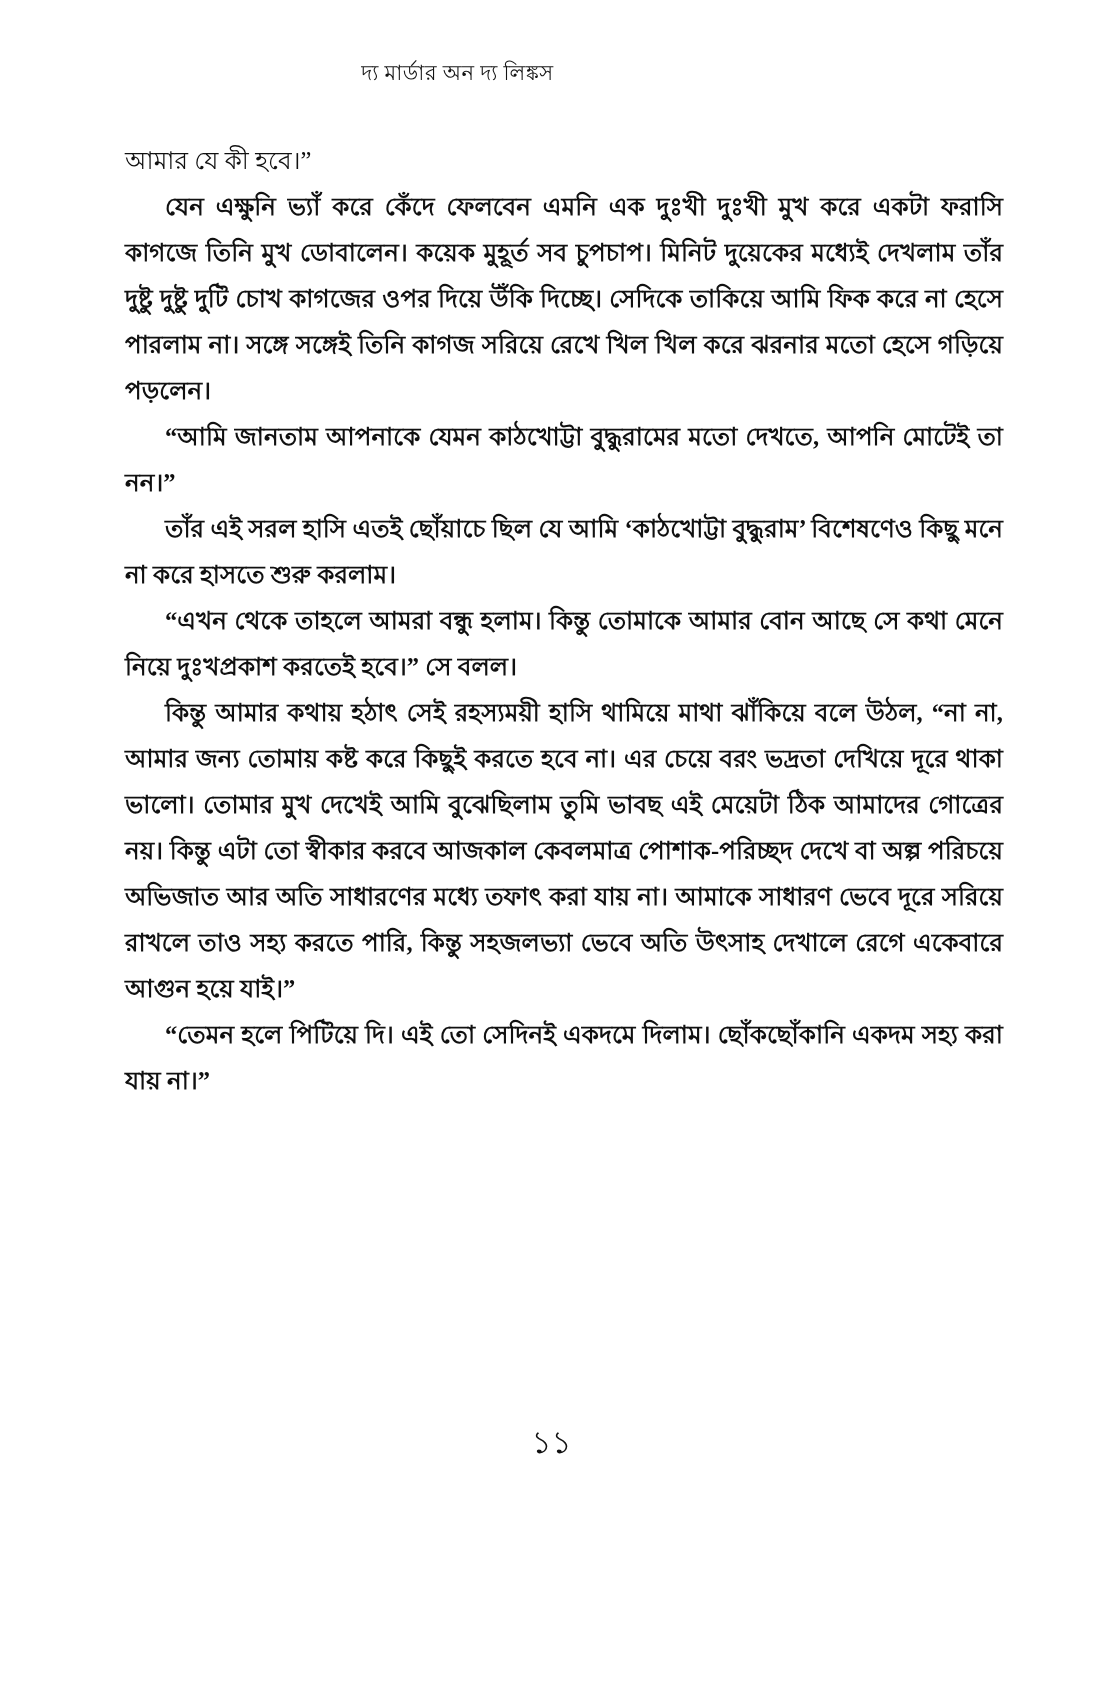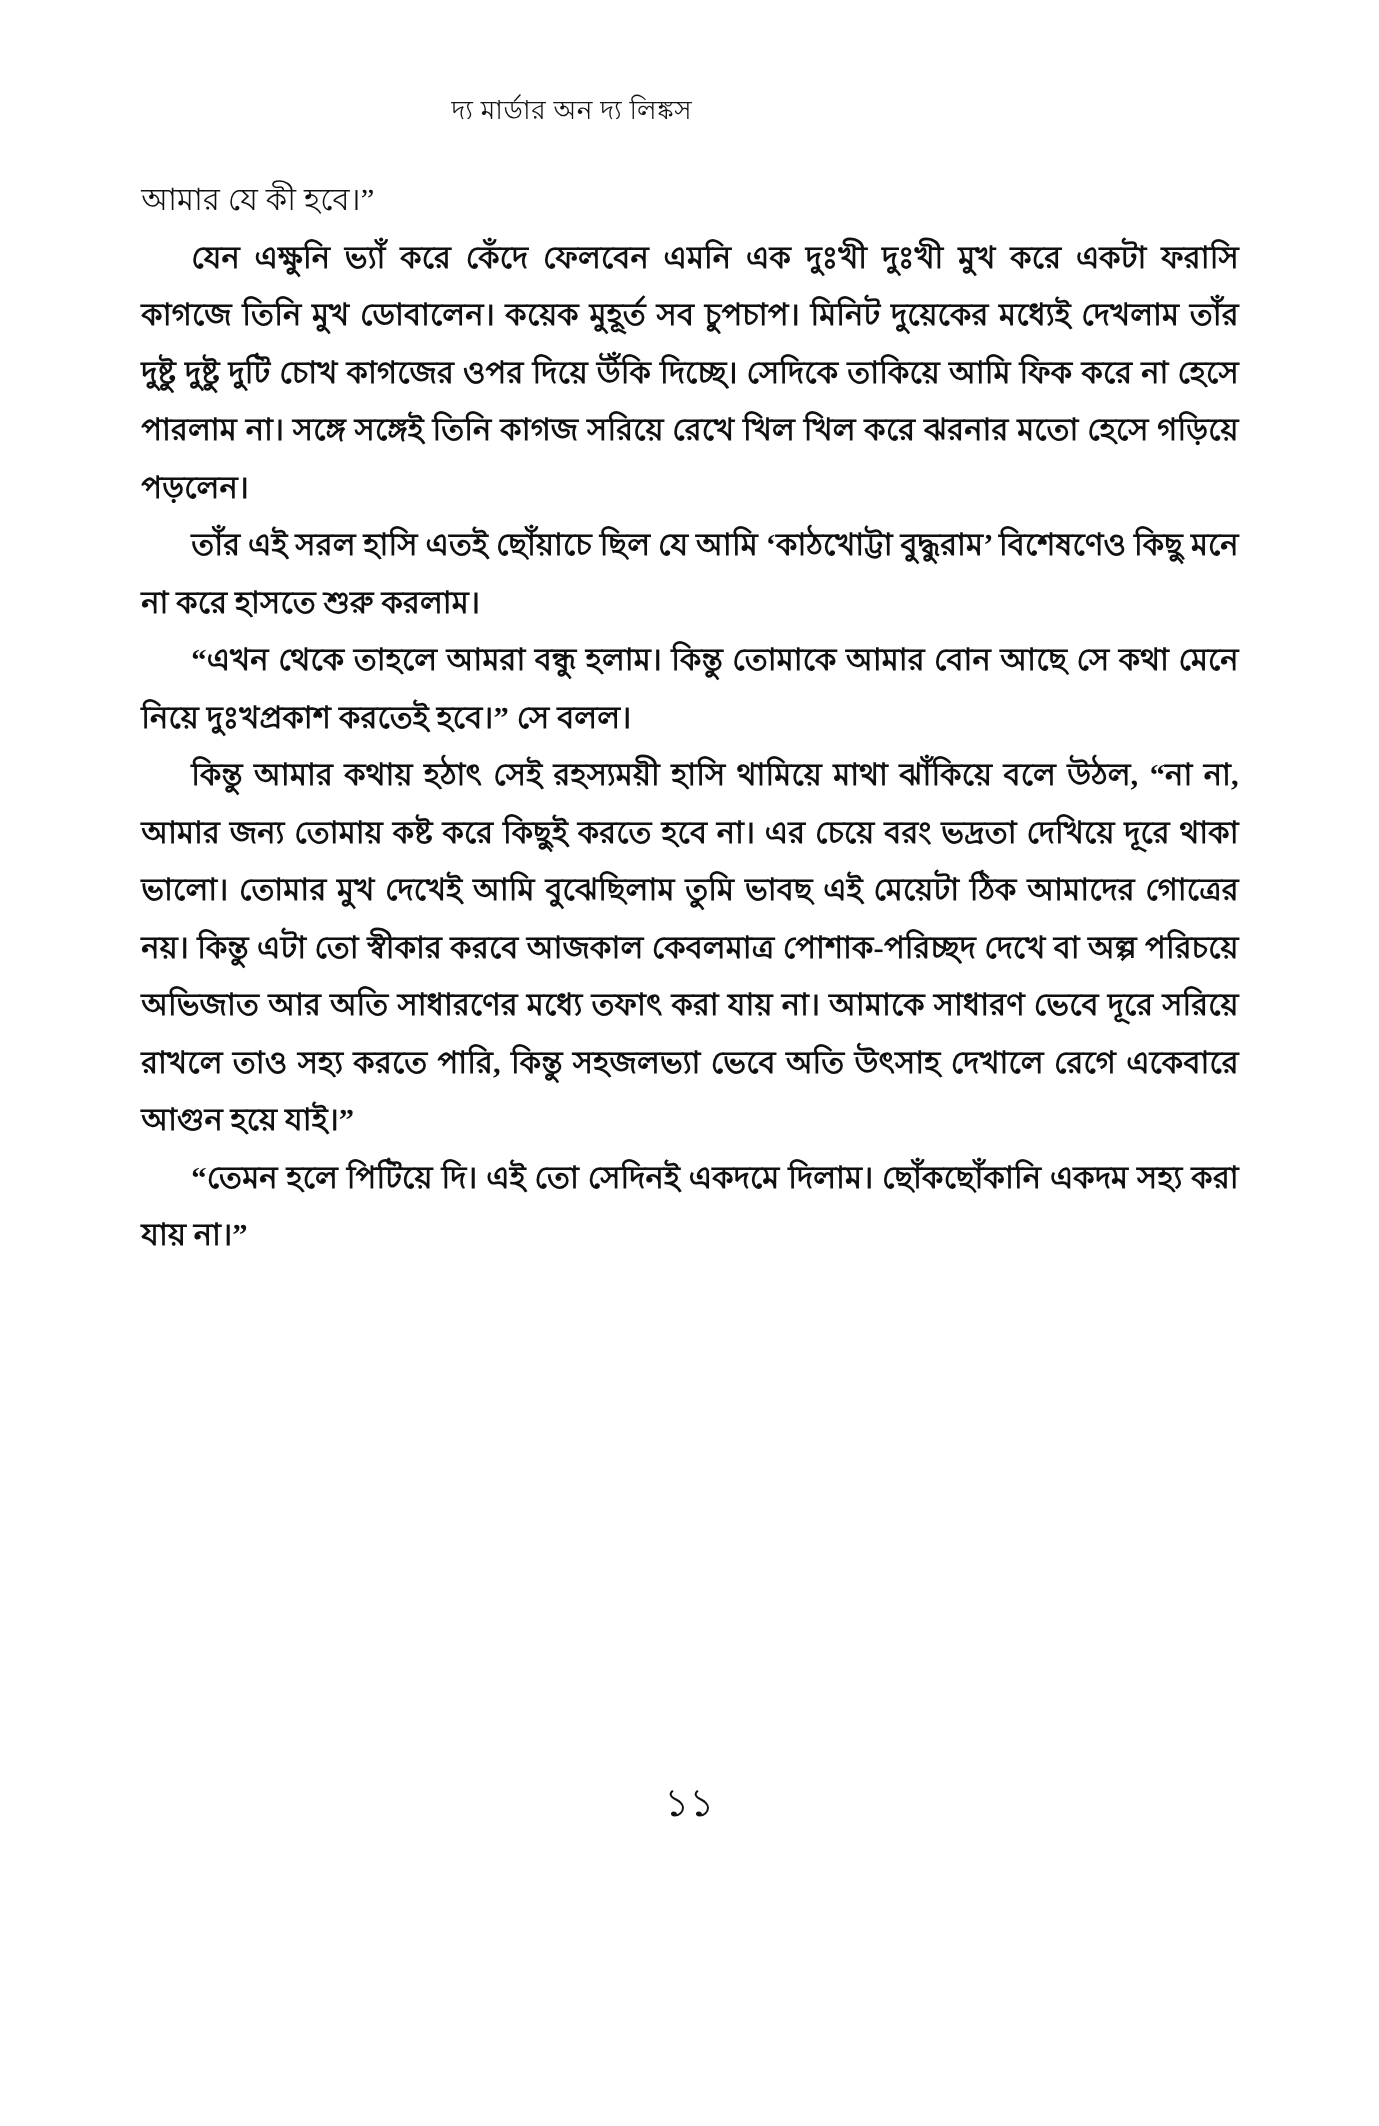--- a/index.html
+++ b/index.html
@@ -25,7 +25,7 @@
   }
   .running-head {
     position: absolute;
-    top: 72px;
+    top: 57px;
     left: 0;
     width: 915px;
     text-align: center;

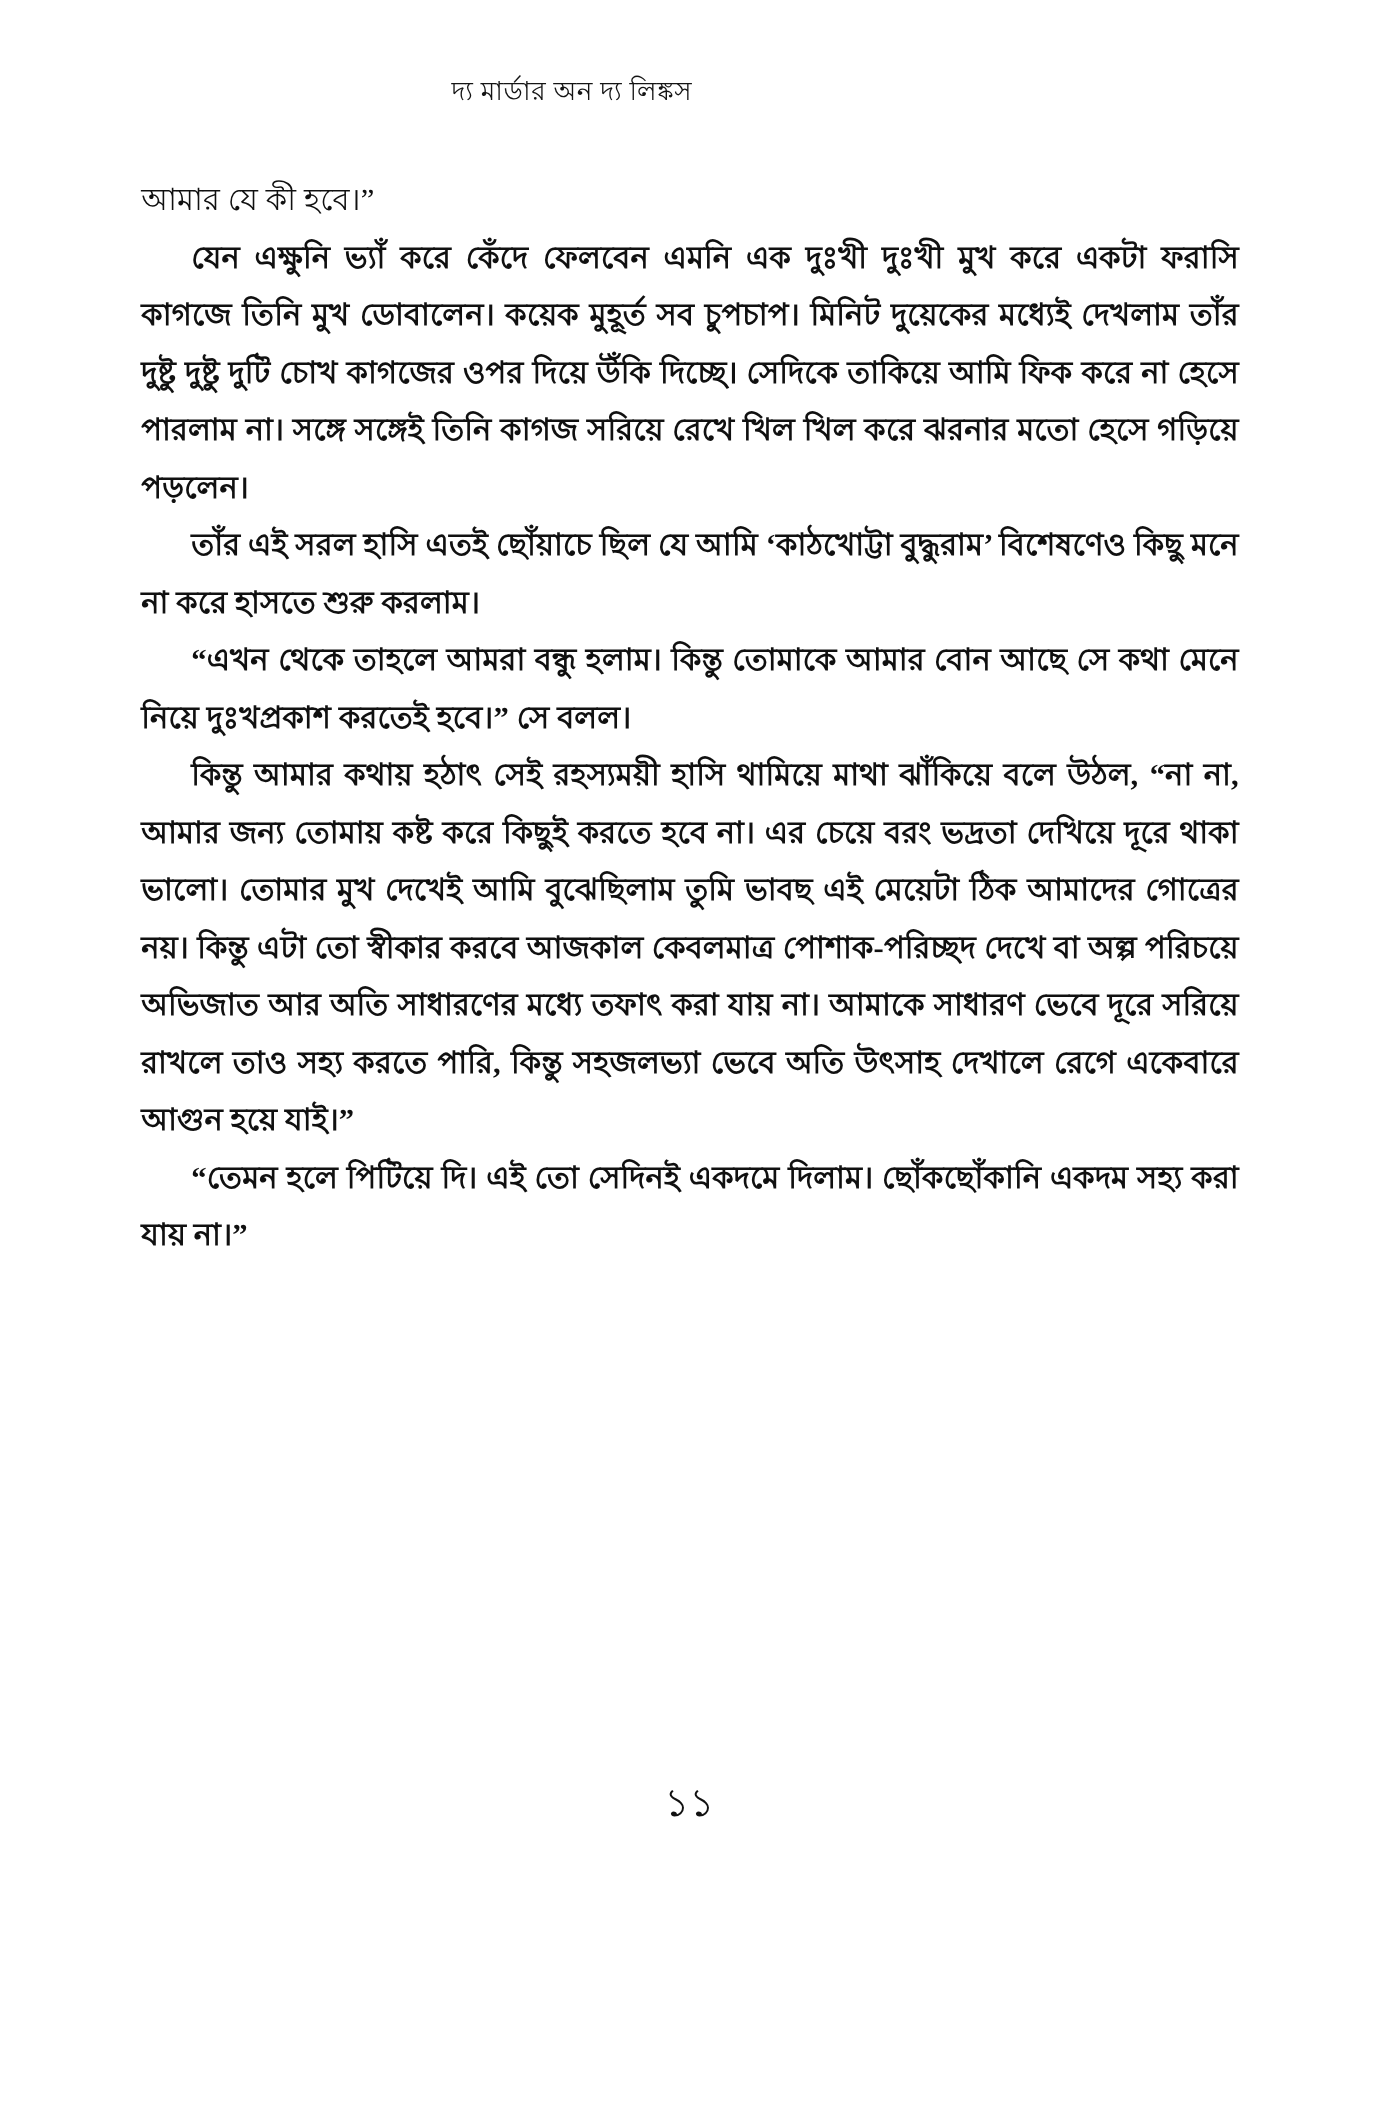--- a/index.html
+++ b/index.html
@@ -36,7 +36,7 @@
   .body-text {
     position: absolute;
     top: 138px;
-    left: 113px;
+    left: 125px;
     width: 878px;
   }
   .body-text p {

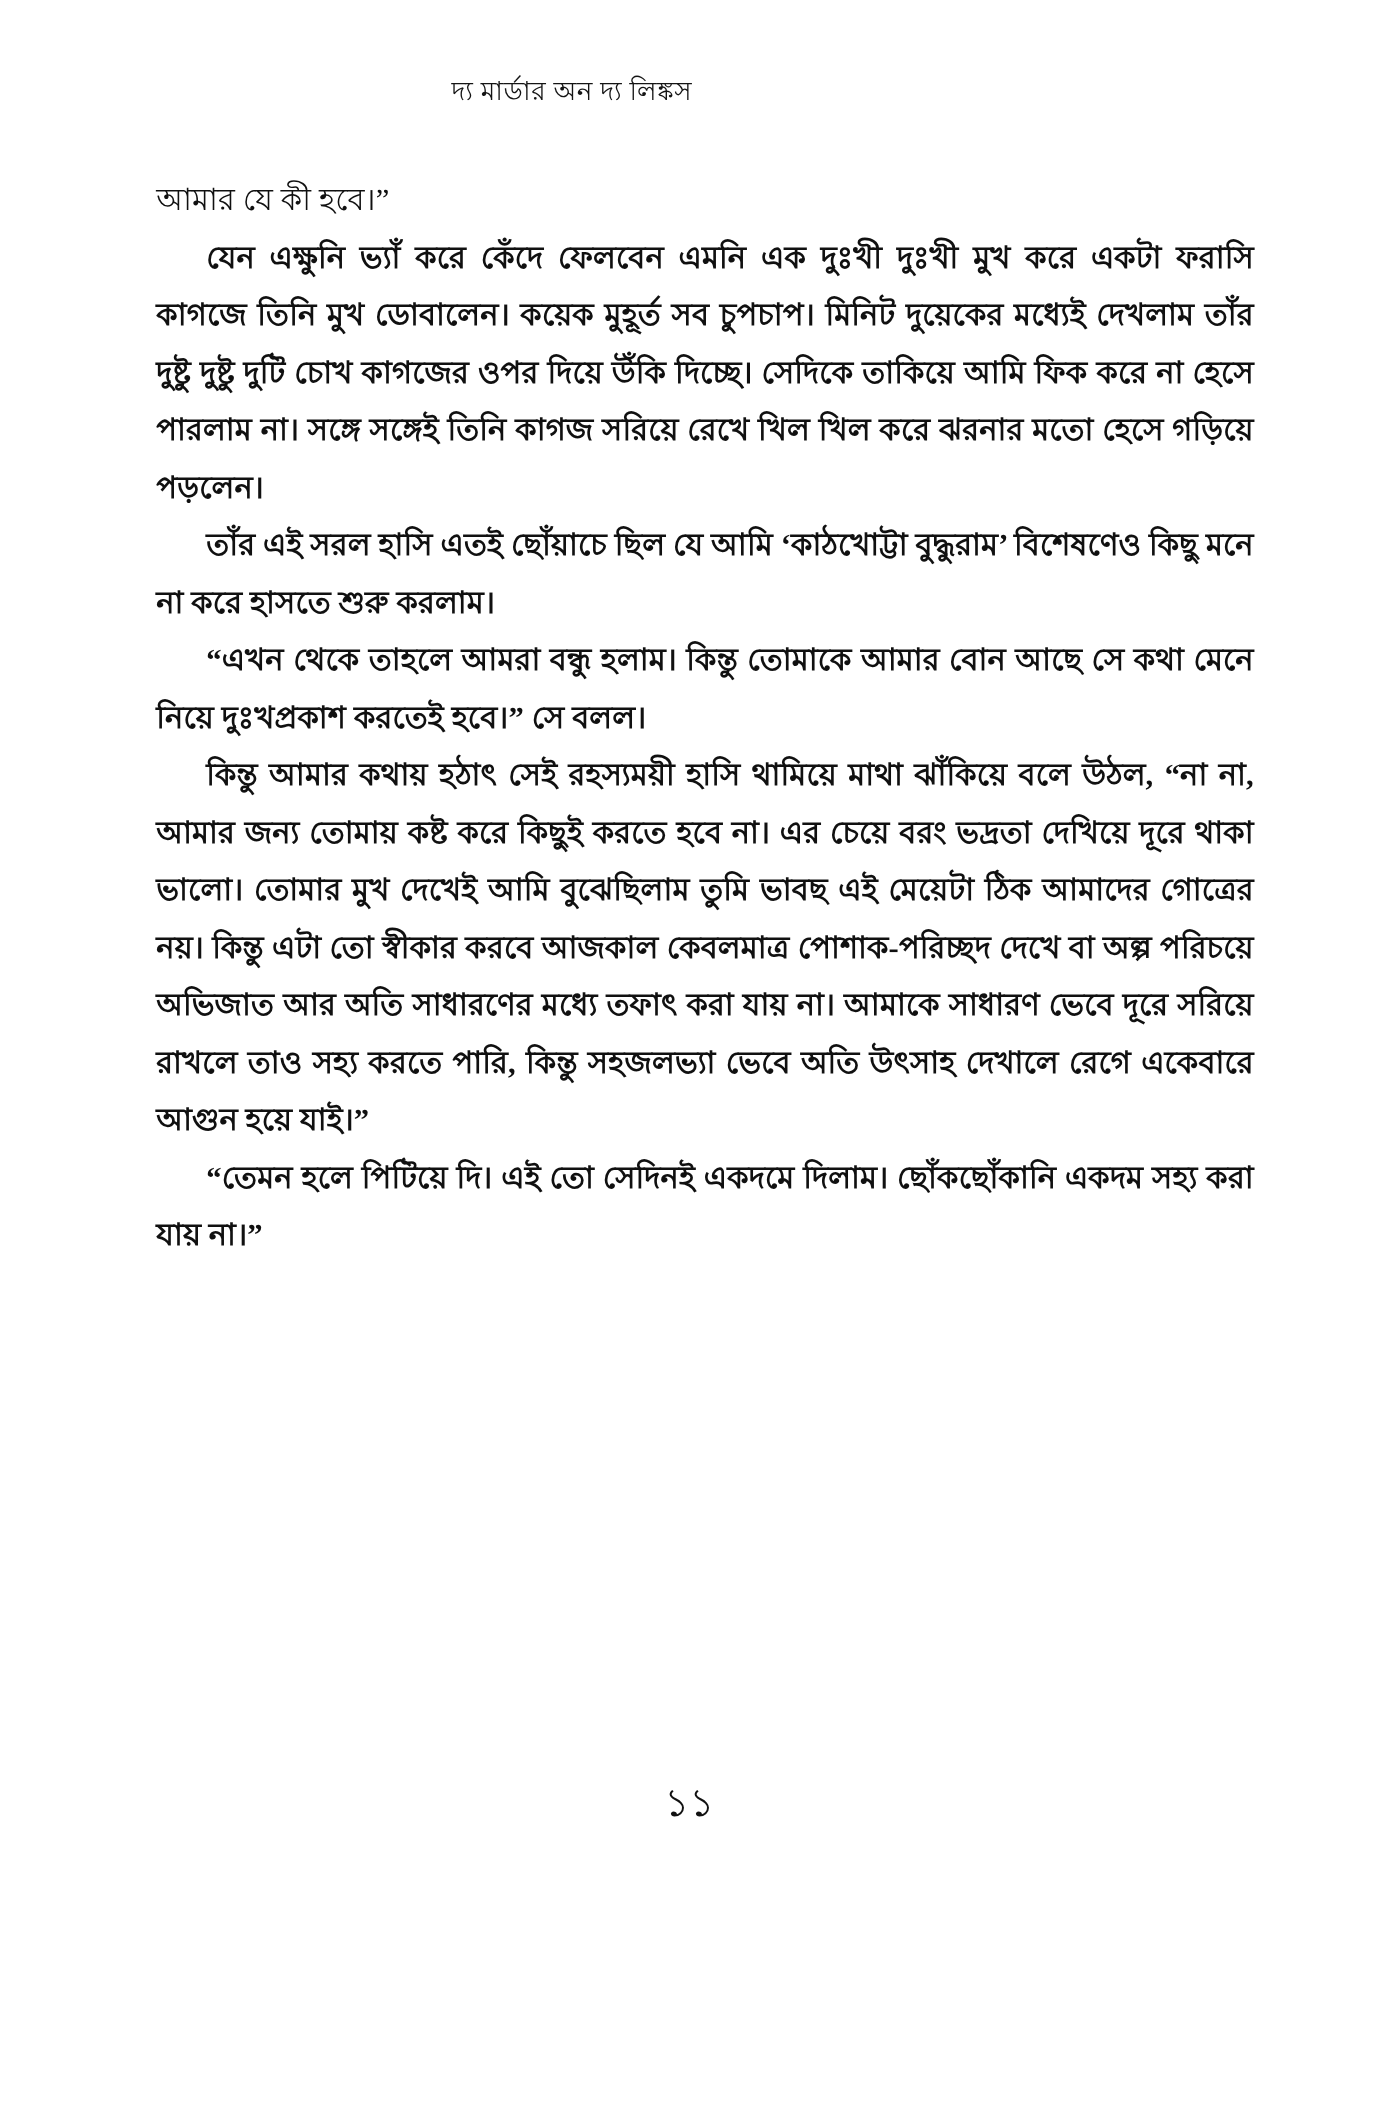--- a/index.html
+++ b/index.html
@@ -75,6 +75,7 @@
   <div class="body-text">
     <p class="noindent">আমার যে কী হবে।”</p>
     <p class="indent">যেন এক্ষুনি ভ্যাঁ করে কেঁদে ফেলবেন এমনি এক দুঃখী দুঃখী মুখ করে একটা ফরাসি কাগজে তিনি মুখ ডোবালেন। কয়েক মুহূর্ত সব চুপচাপ। মিনিট দুয়েকের মধ্যেই দেখলাম তাঁর দুষ্টু দুষ্টু দুটি চোখ কাগজের ওপর দিয়ে উঁকি দিচ্ছে। সেদিকে তাকিয়ে আমি ফিক করে না হেসে পারলাম না। সঙ্গে সঙ্গেই তিনি কাগজ সরিয়ে রেখে খিল খিল করে ঝরনার মতো হেসে গড়িয়ে পড়লেন।</p>
+    <p class="indent">“আমি জানতাম আপনাকে যেমন কাঠখোট্টা বুদ্ধুরামের মতো দেখতে, আপনি মোটেই তা নন।”</p>
     <p class="indent">তাঁর এই সরল হাসি এতই ছোঁয়াচে ছিল যে আমি ‘কাঠখোট্টা বুদ্ধুরাম’ বিশেষণেও কিছু মনে না করে হাসতে শুরু করলাম।</p>
     <p class="indent">“এখন থেকে তাহলে আমরা বন্ধু হলাম। কিন্তু তোমাকে আমার বোন আছে সে কথা মেনে নিয়ে দুঃখপ্রকাশ করতেই হবে।” সে বলল।</p>
     <p class="indent">কিন্তু আমার কথায় হঠাৎ সেই রহস্যময়ী হাসি থামিয়ে মাথা ঝাঁকিয়ে বলে উঠল, “না না, আমার জন্য তোমায় কষ্ট করে কিছুই করতে হবে না। এর চেয়ে বরং ভদ্রতা দেখিয়ে দূরে থাকা ভালো। তোমার মুখ দেখেই আমি বুঝেছিলাম তুমি ভাবছ এই মেয়েটা ঠিক আমাদের গোত্রের নয়। কিন্তু এটা তো স্বীকার করবে আজকাল কেবলমাত্র পোশাক-পরিচ্ছদ দেখে বা অল্প পরিচয়ে অভিজাত আর অতি সাধারণের মধ্যে তফাৎ করা যায় না। আমাকে সাধারণ ভেবে দূরে সরিয়ে রাখলে তাও সহ্য করতে পারি, কিন্তু সহজলভ্যা ভেবে অতি উৎসাহ দেখালে রেগে একেবারে আগুন হয়ে যাই।”</p>

